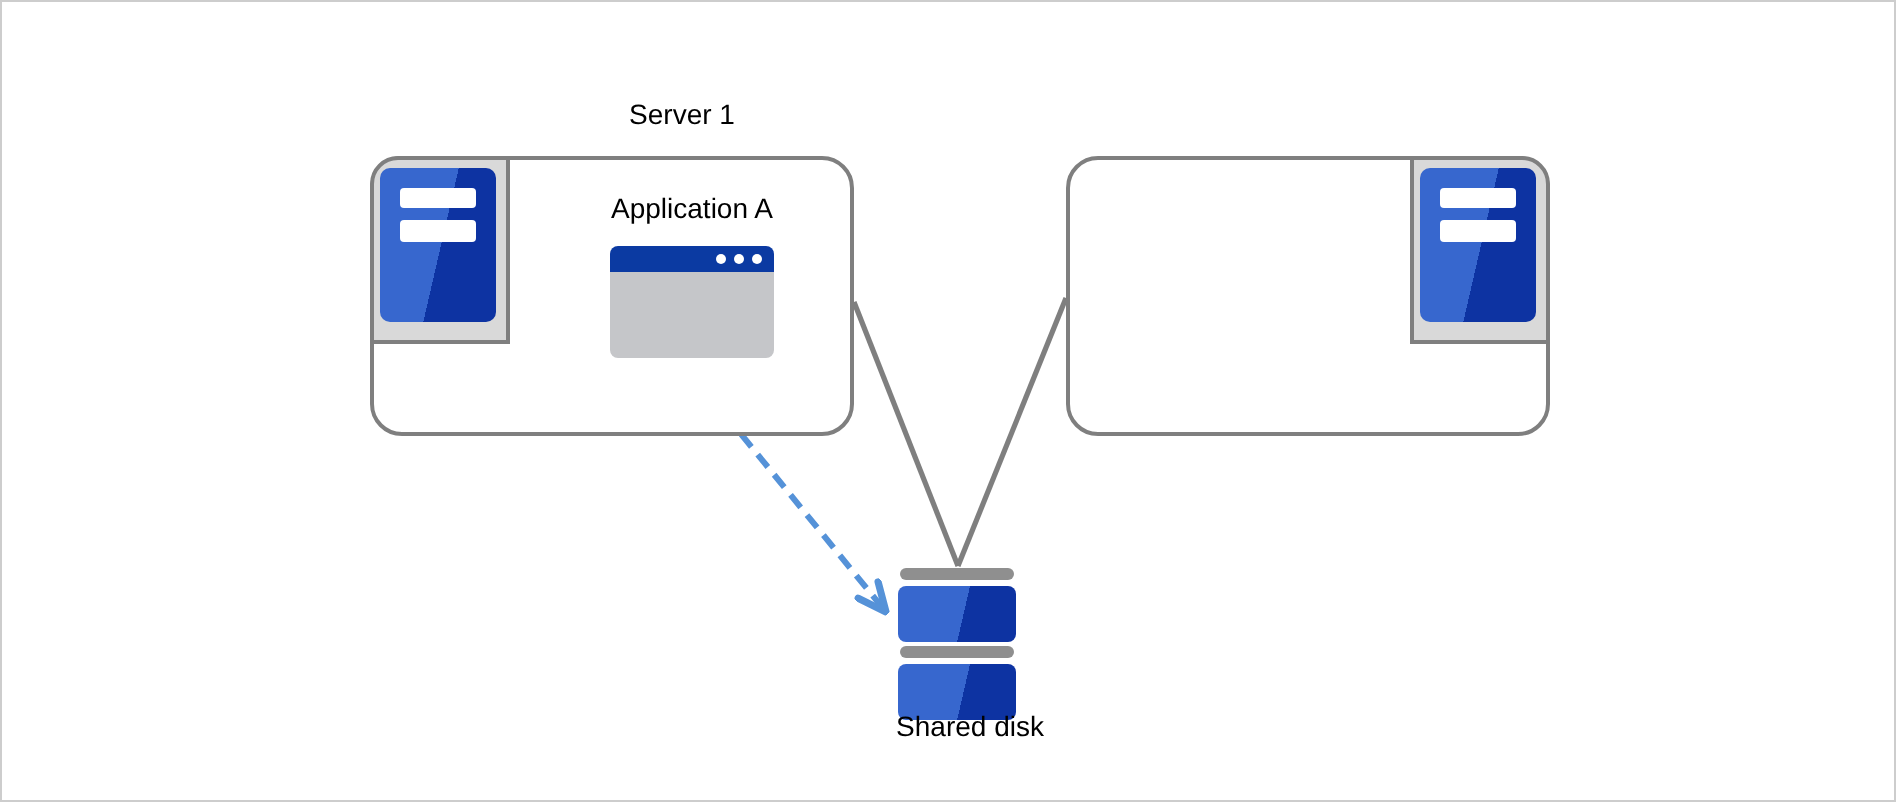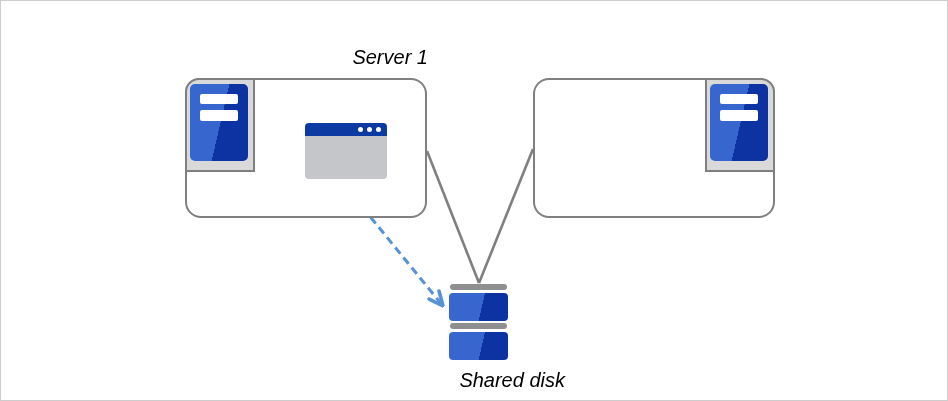--- a/index.html
+++ b/index.html
@@ -48,8 +48,8 @@
   .slot.s2{top:26px;height:11px;}
 
   .label{
-    position:absolute;font-size:20px;line-height:22px;color:var(--c-label);
-    text-align:right;white-space:nowrap;font-style:italic;
+    position:absolute;font-size:14px;line-height:22px;color:var(--c-label);
+    text-align:center;white-space:nowrap;
   }
   .label-server1{left:253px;top:45px;width:174px;}
   .label-server2{left:531px;top:45px;width:174px;}

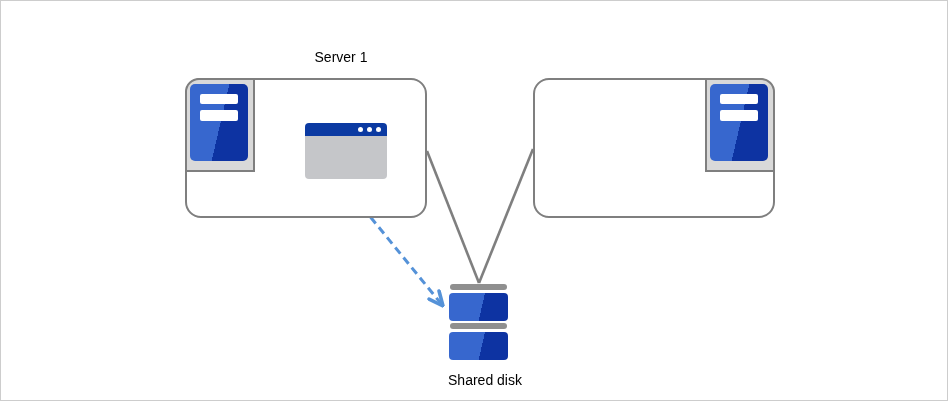--- a/index.html
+++ b/index.html
@@ -104,6 +104,7 @@
   </div>
   <div class="label label-server1">Server 1</div>
 
+  <div class="label label-app">Application A</div>
   <div class="app-window">
     <div class="app-titlebar">
       <div class="dot d1"></div>

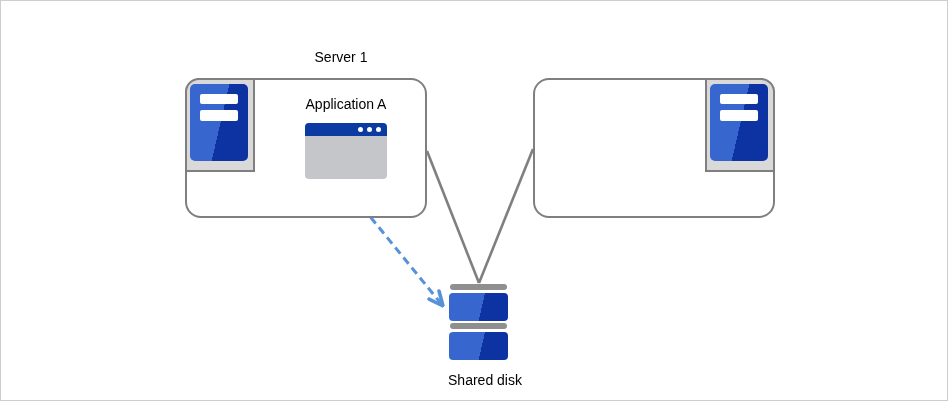--- a/index.html
+++ b/index.html
@@ -54,7 +54,7 @@
   .label-server1{left:253px;top:45px;width:174px;}
   .label-server2{left:531px;top:45px;width:174px;}
   .label-app{left:253px;top:92px;width:184px;}
-  .label-disk{left:404px;top:368px;width:160px;}
+  .label-disk{left:404px;top:351px;width:160px;}
 
   .app-window{position:absolute;left:304px;top:122px;width:82px;height:56px;}
   .app-titlebar{

